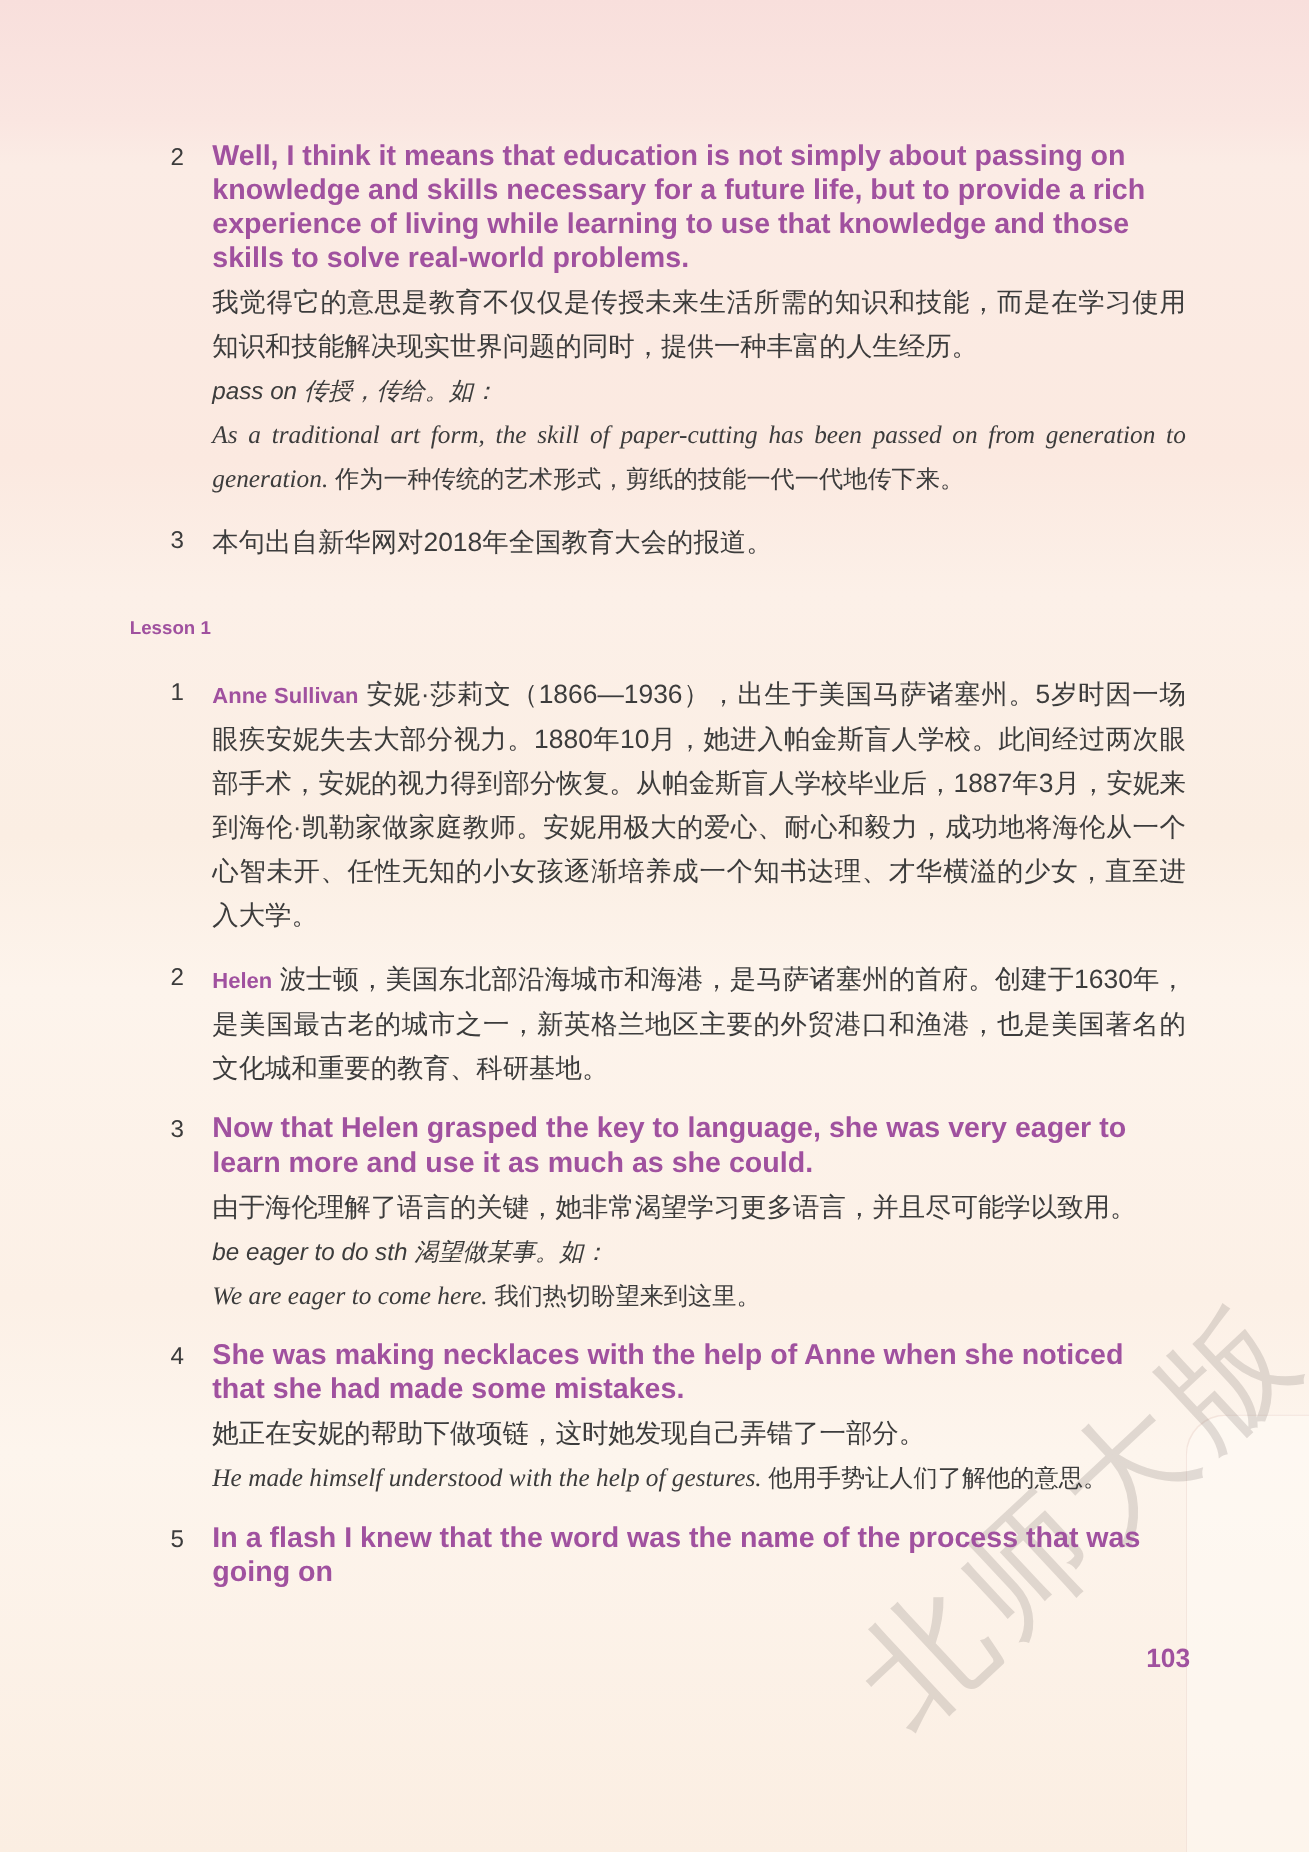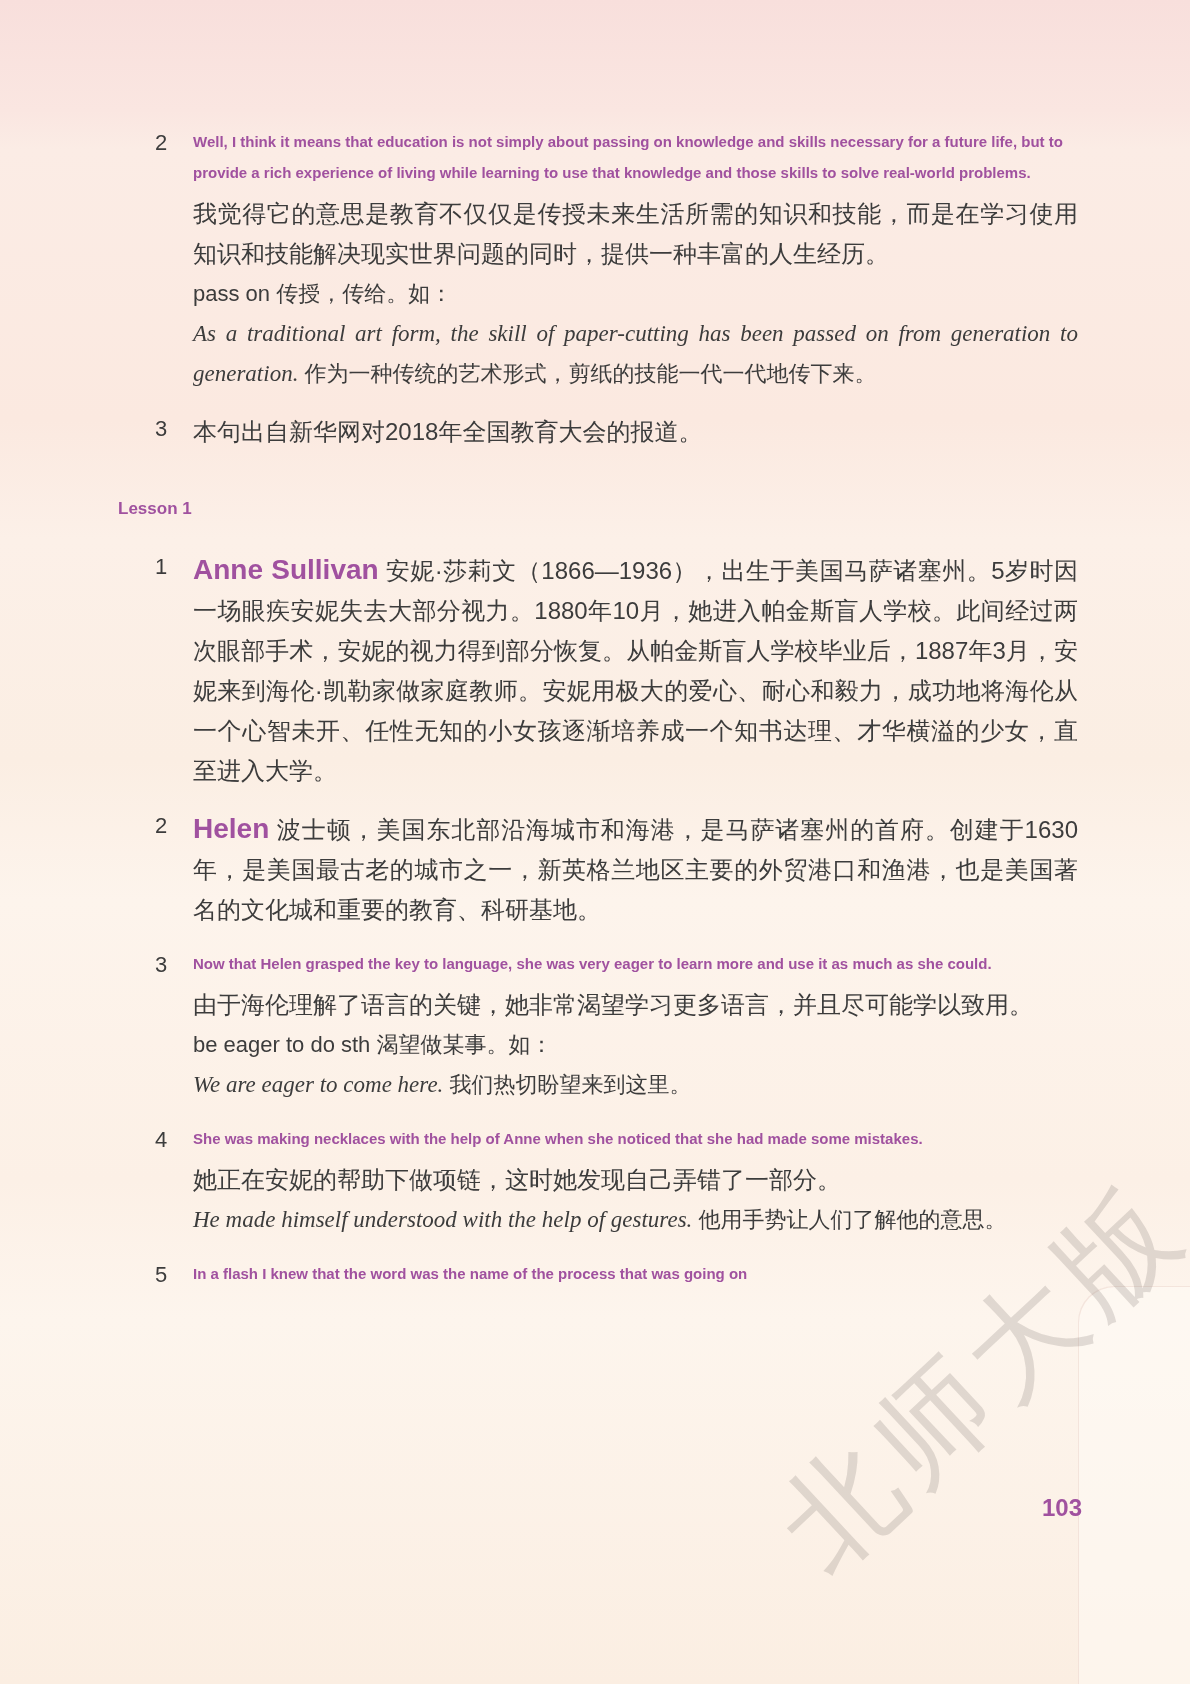--- a/index.html
+++ b/index.html
@@ -50,7 +50,7 @@
     margin: 0 12px 6px 0;
     color: var(--accent, #a0519f);
     font-weight: bold;
-    font-size: 15px;
+    font-size: 26px;
     line-height: 31px;
   }
   .en-bold.last { margin-bottom: 0; }

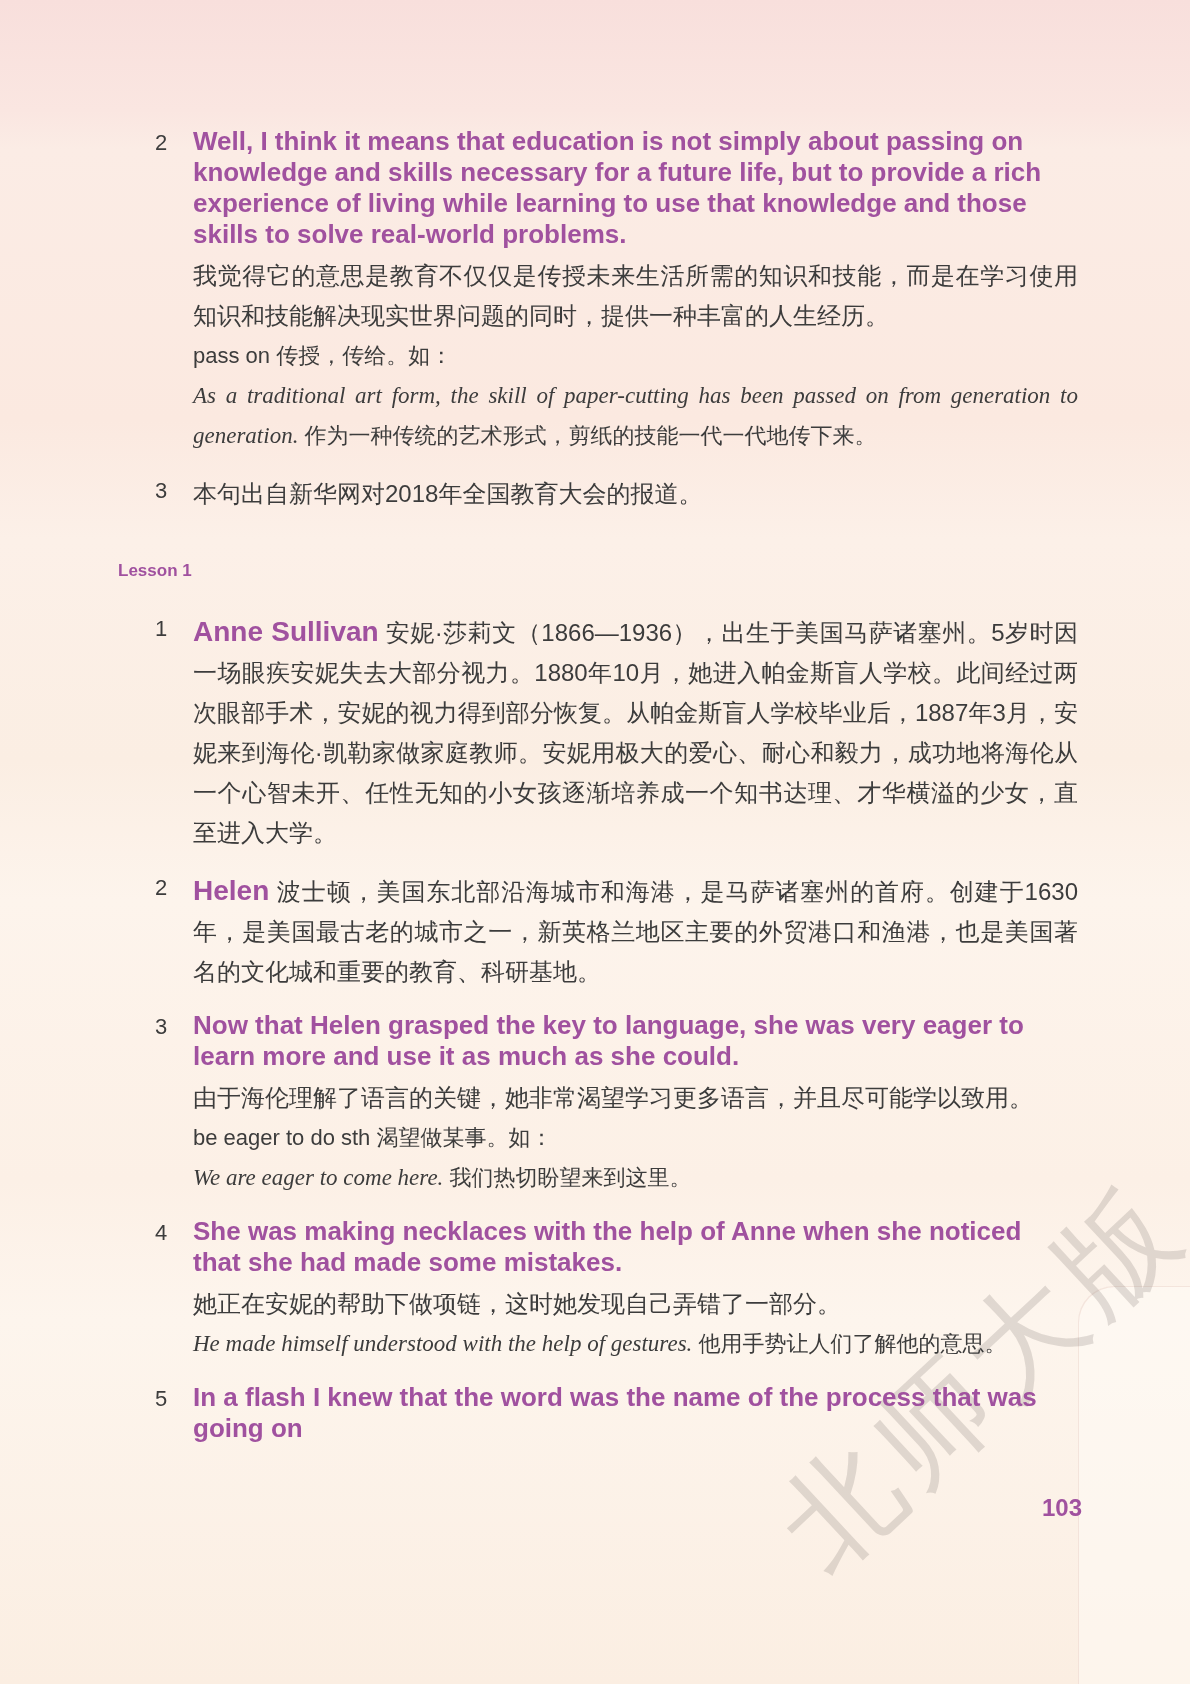--- a/index.html
+++ b/index.html
@@ -67,6 +67,7 @@
     font-size: 22px;
     line-height: 40px;
     color: var(--text, #3c3c3c);
+    font-style: italic;
   }
   .example {
     margin: 0;

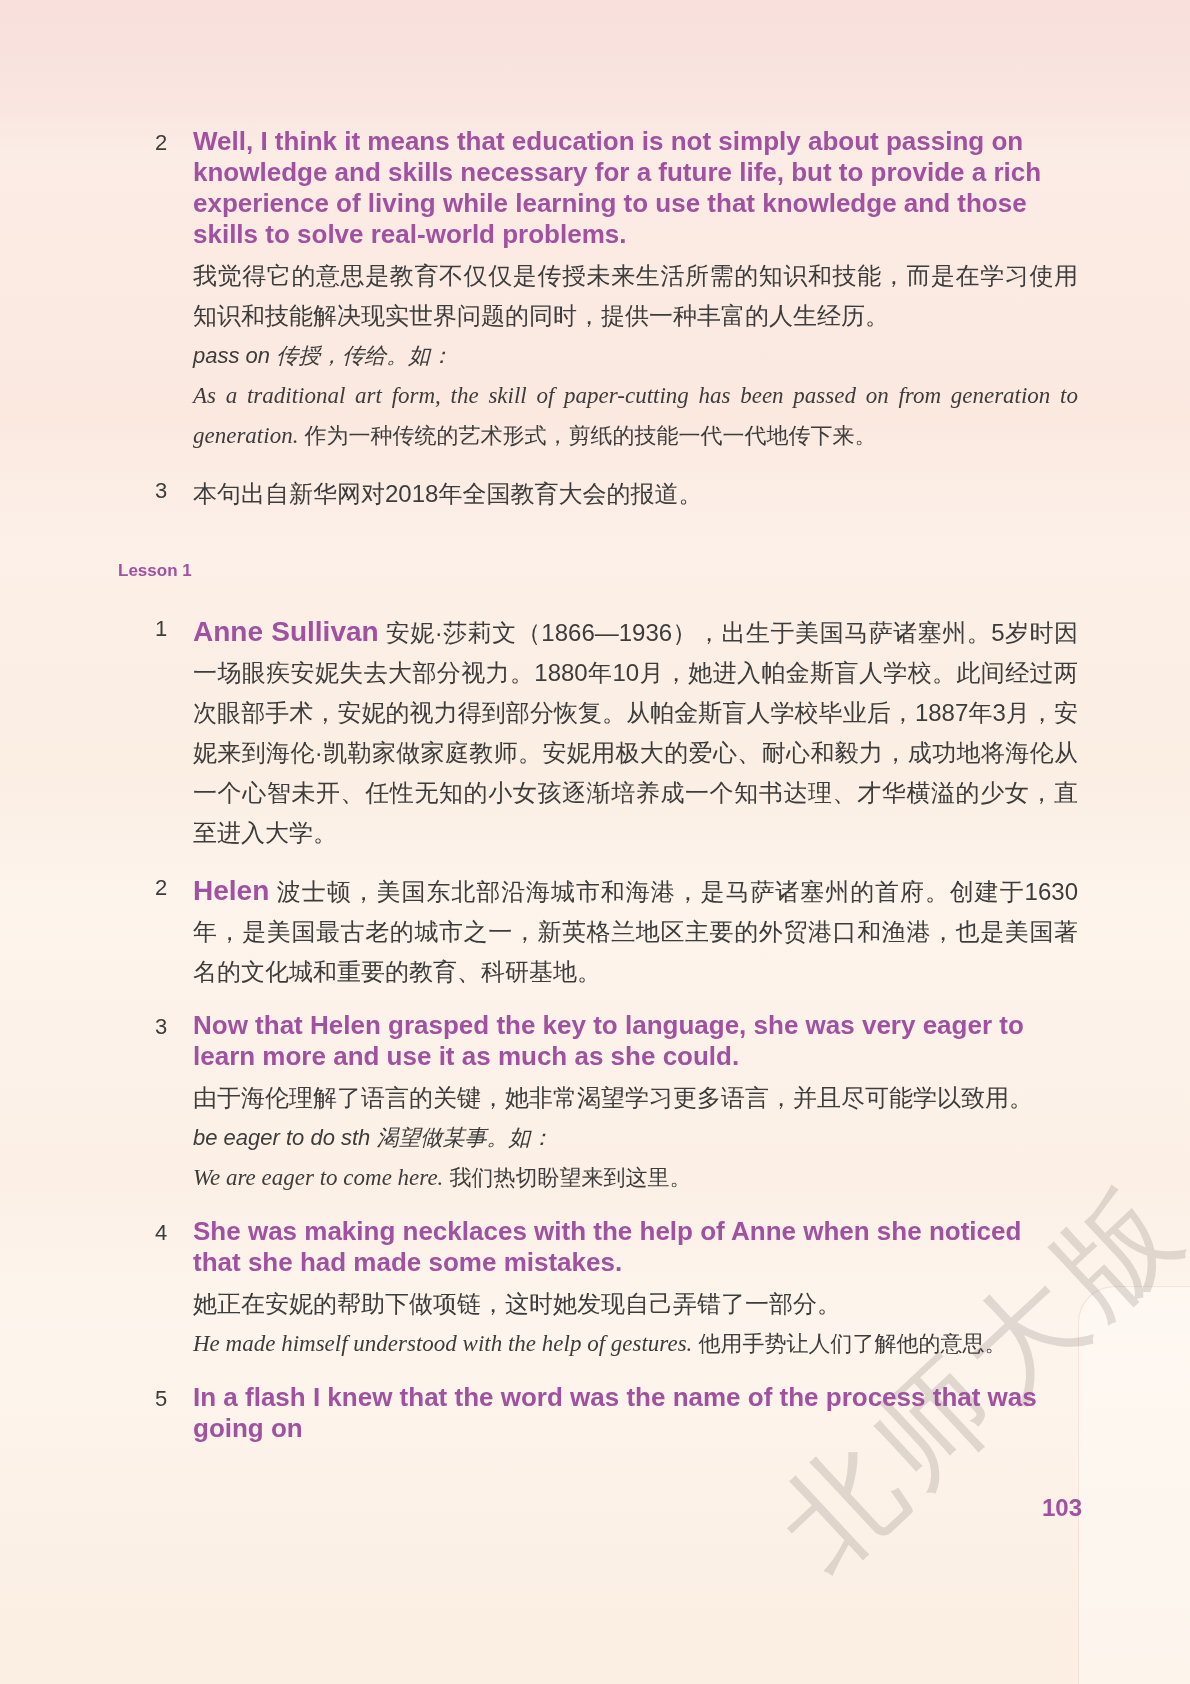--- a/index.html
+++ b/index.html
@@ -85,7 +85,7 @@
   .term {
     color: var(--accent, #a0519f);
     font-weight: bold;
-    font-size: 28px;
+    font-size: 20px;
   }
 
   .lesson-heading {

